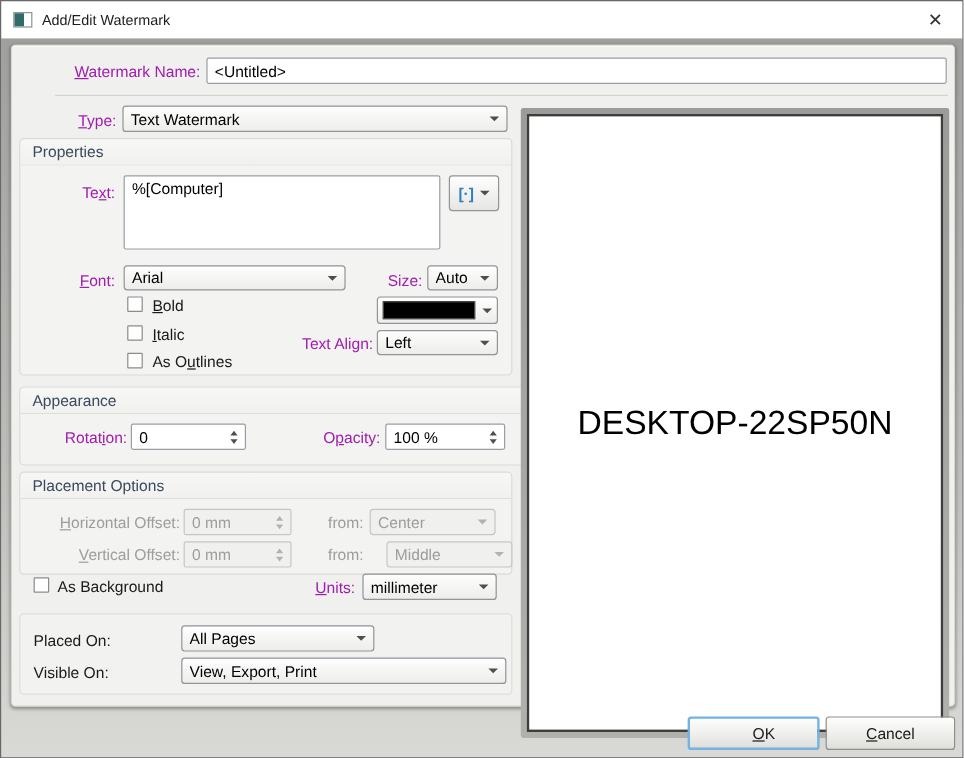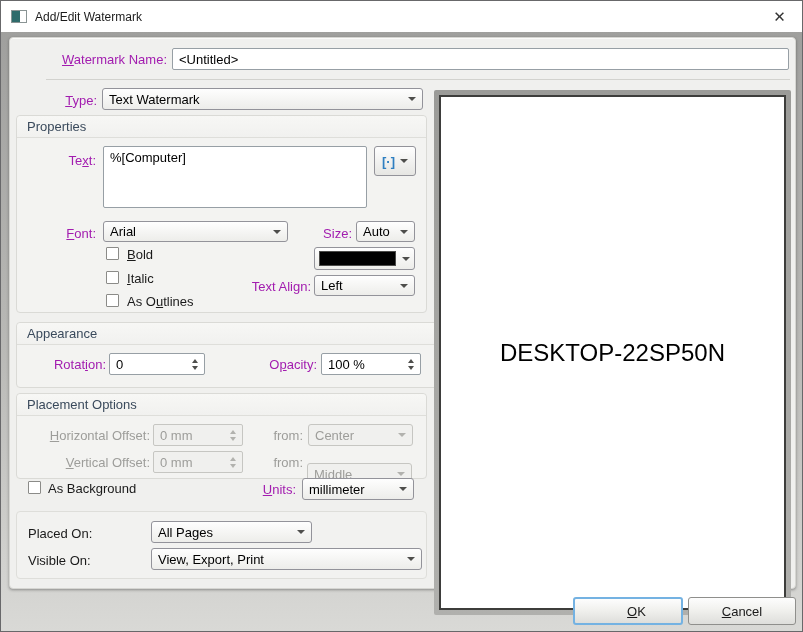--- a/index.html
+++ b/index.html
@@ -58,7 +58,7 @@
     background:linear-gradient(#9b9b98,#b0b0ad);border-radius:2px;padding:5px;}
   .page{width:100%;height:100%;background:#fff;border:2px solid #3d3d3b;
     display:flex;align-items:center;justify-content:center;}
-  .wm-text{font-size:24px;color:#000;white-space:nowrap;letter-spacing:0px;}
+  .wm-text{font-size:28px;color:#000;white-space:nowrap;letter-spacing:0px;}
   .btn{position:absolute;height:28px;border:1px solid #8f8f8c;border-radius:3px;
     background:linear-gradient(#fdfdfd 0%,#f1f1ee 45%,#dededb 100%);
     display:flex;align-items:center;justify-content:center;color:#1a1a1a;cursor:default;}

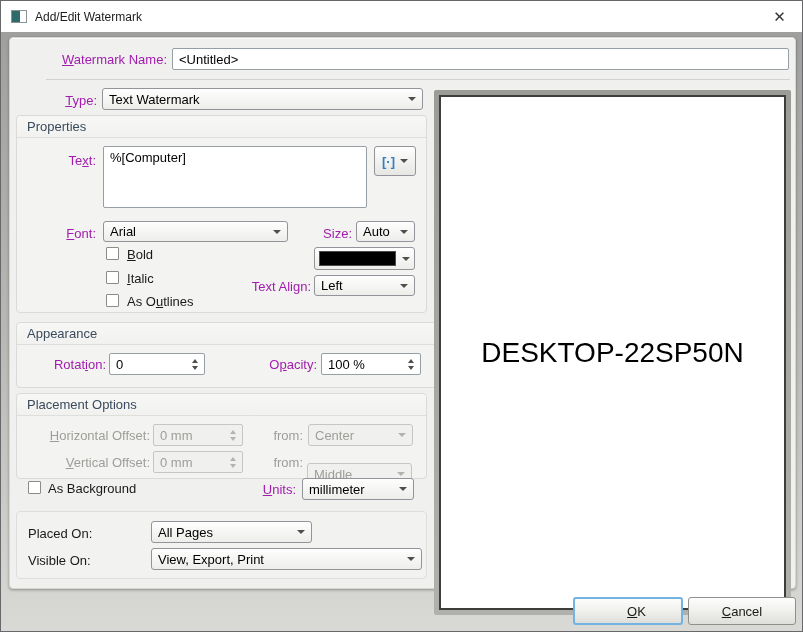--- a/index.html
+++ b/index.html
@@ -186,7 +186,7 @@
           </span>
       </div>
       <span class="lbl disabled" style="left:238px;width:48px;top:61px;background:none !important;border:none !important;">from:</span>
-      <div class="combo disabled" style="left:290px;top:57px;width:105px;height:22px;margin-top:12px;">
+      <div class="combo disabled" style="left:305px;top:57px;width:105px;height:22px;">
         <span class="cval">Middle</span>
         <span class="arr"></span>
       </div>

